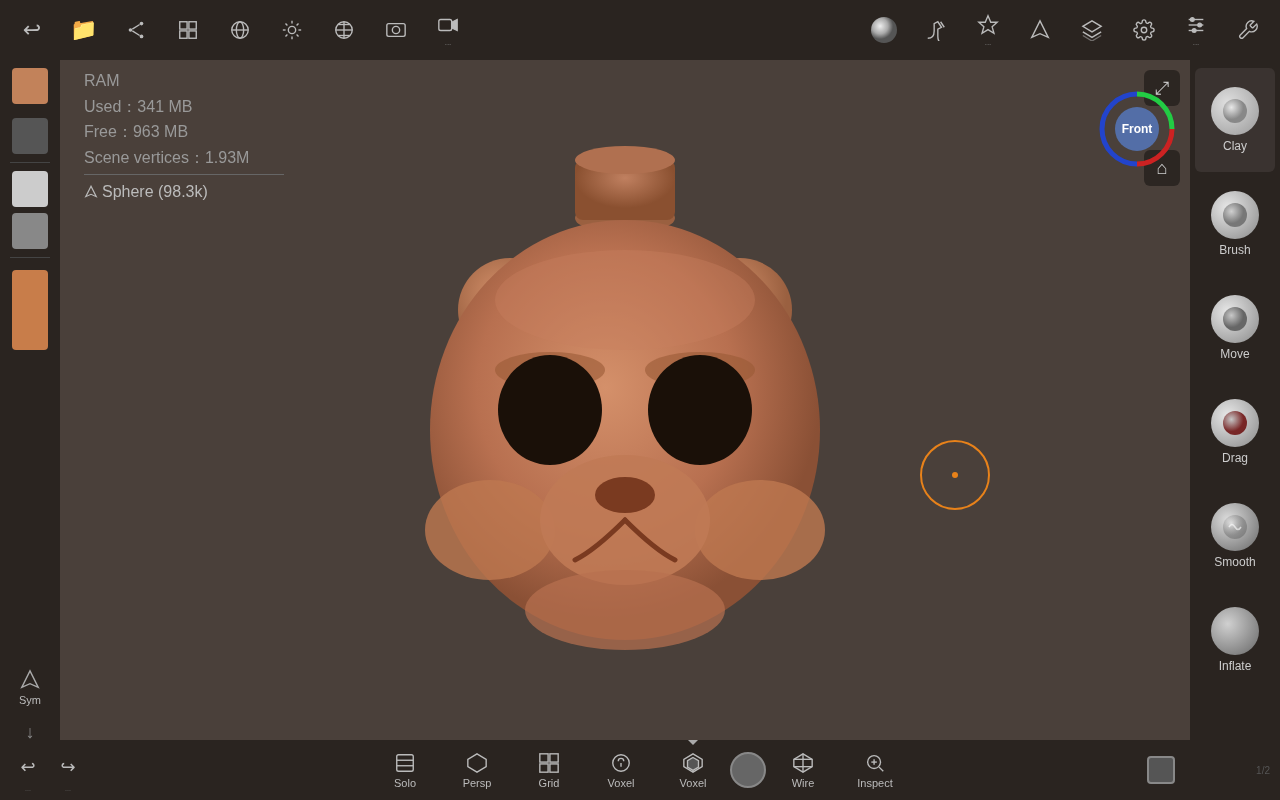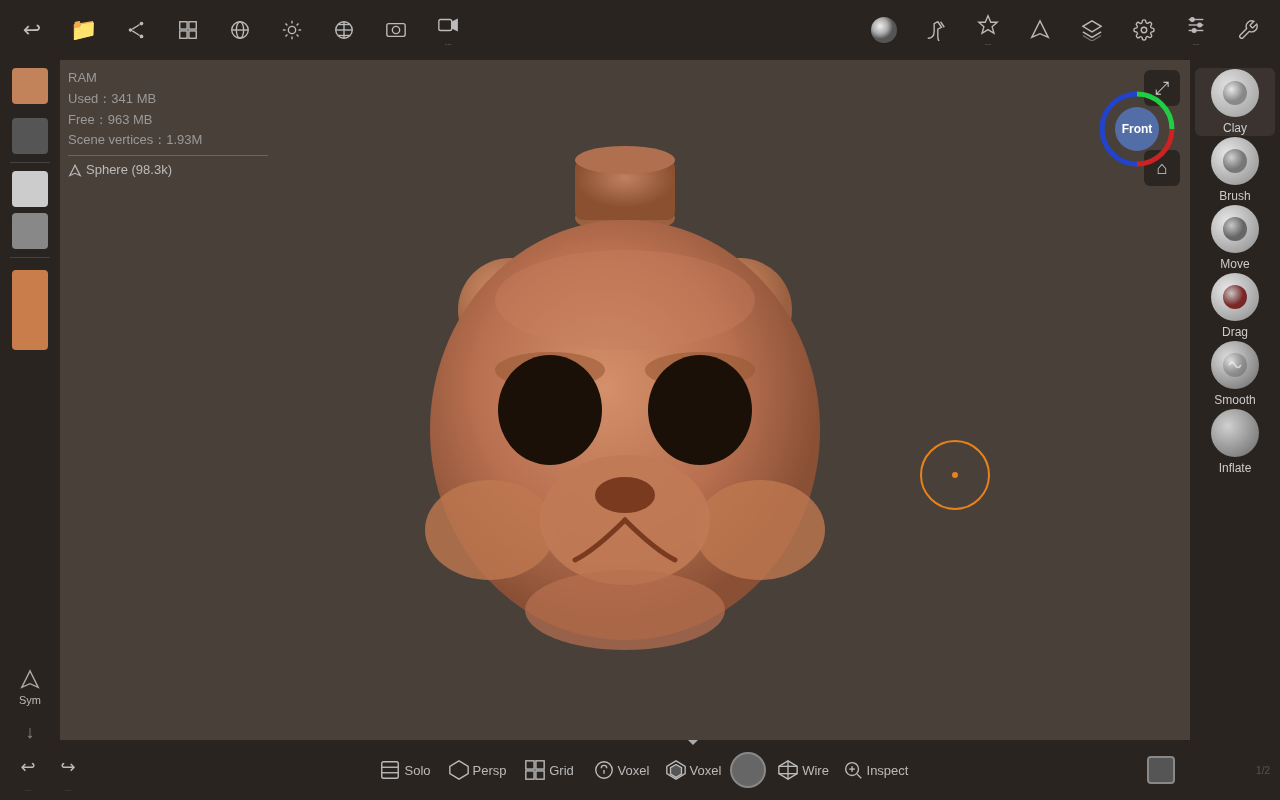--- a/index.html
+++ b/index.html
@@ -155,8 +155,8 @@
     #info-panel {
       position: absolute;
       top: 8px;
-      left: 8px;
-      font-size: 13px;
+      left: 24px;
+      font-size: 16px;
       color: #999;
       line-height: 1.6;
       pointer-events: none;

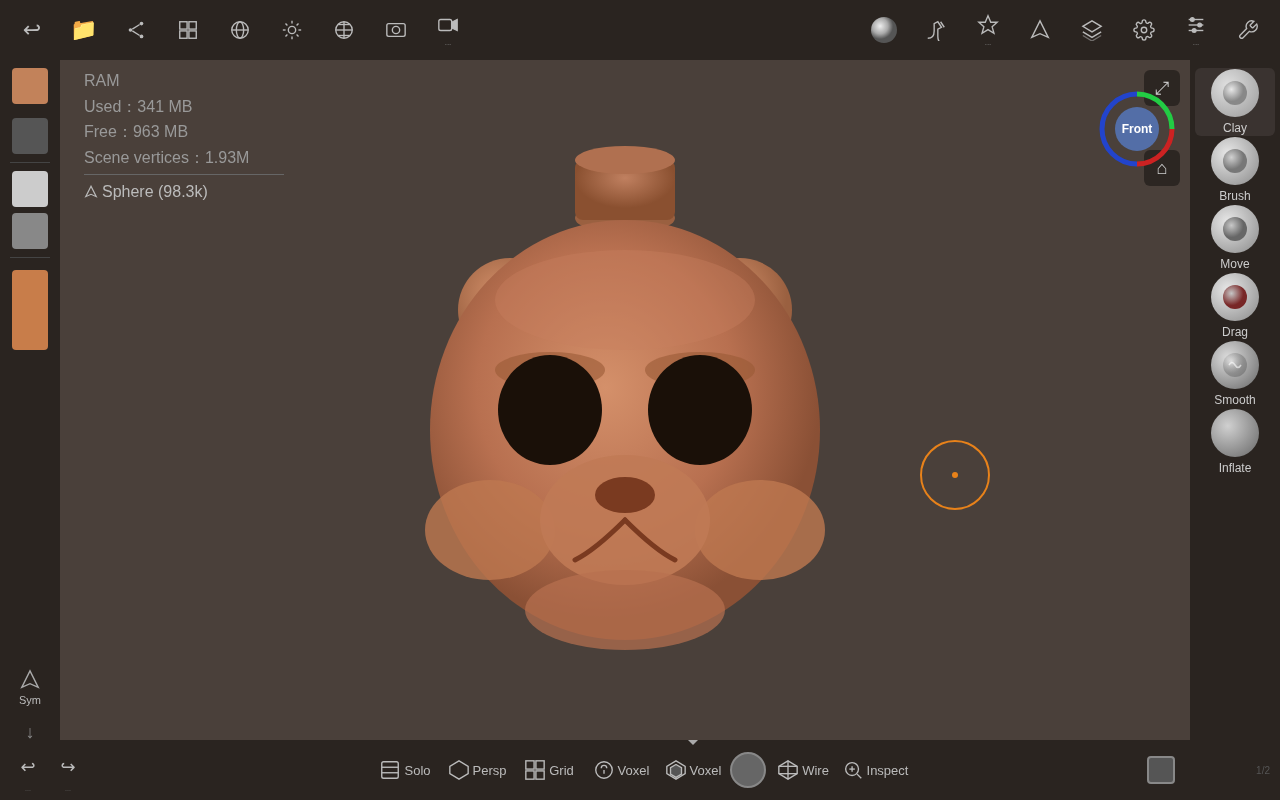--- a/index.html
+++ b/index.html
@@ -111,7 +111,7 @@
     }
     .right-tool-item {
       width: 80px;
-      height: 68px;
+      height: 104px;
       display: flex;
       flex-direction: column;
       align-items: center;

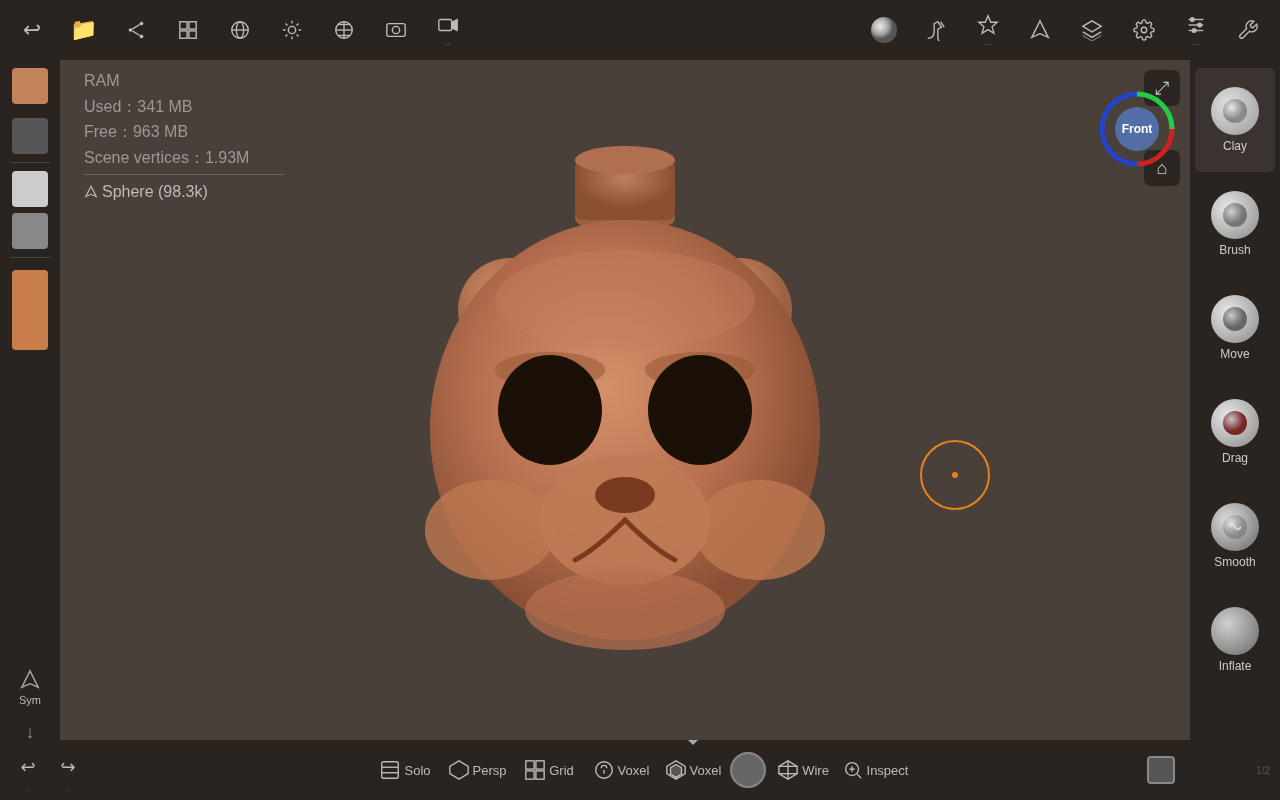--- a/index.html
+++ b/index.html
@@ -265,7 +265,7 @@
     }
     .bottom-tool-item {
       display: flex;
-      flex-direction: row;
+      flex-direction: column;
       align-items: center;
       justify-content: center;
       width: 70px;
@@ -273,7 +273,7 @@
       border-radius: 6px;
       cursor: pointer;
       color: #bbb;
-      font-size: 13px;
+      font-size: 11px;
       gap: 3px;
     }
     .bottom-center-dot {

